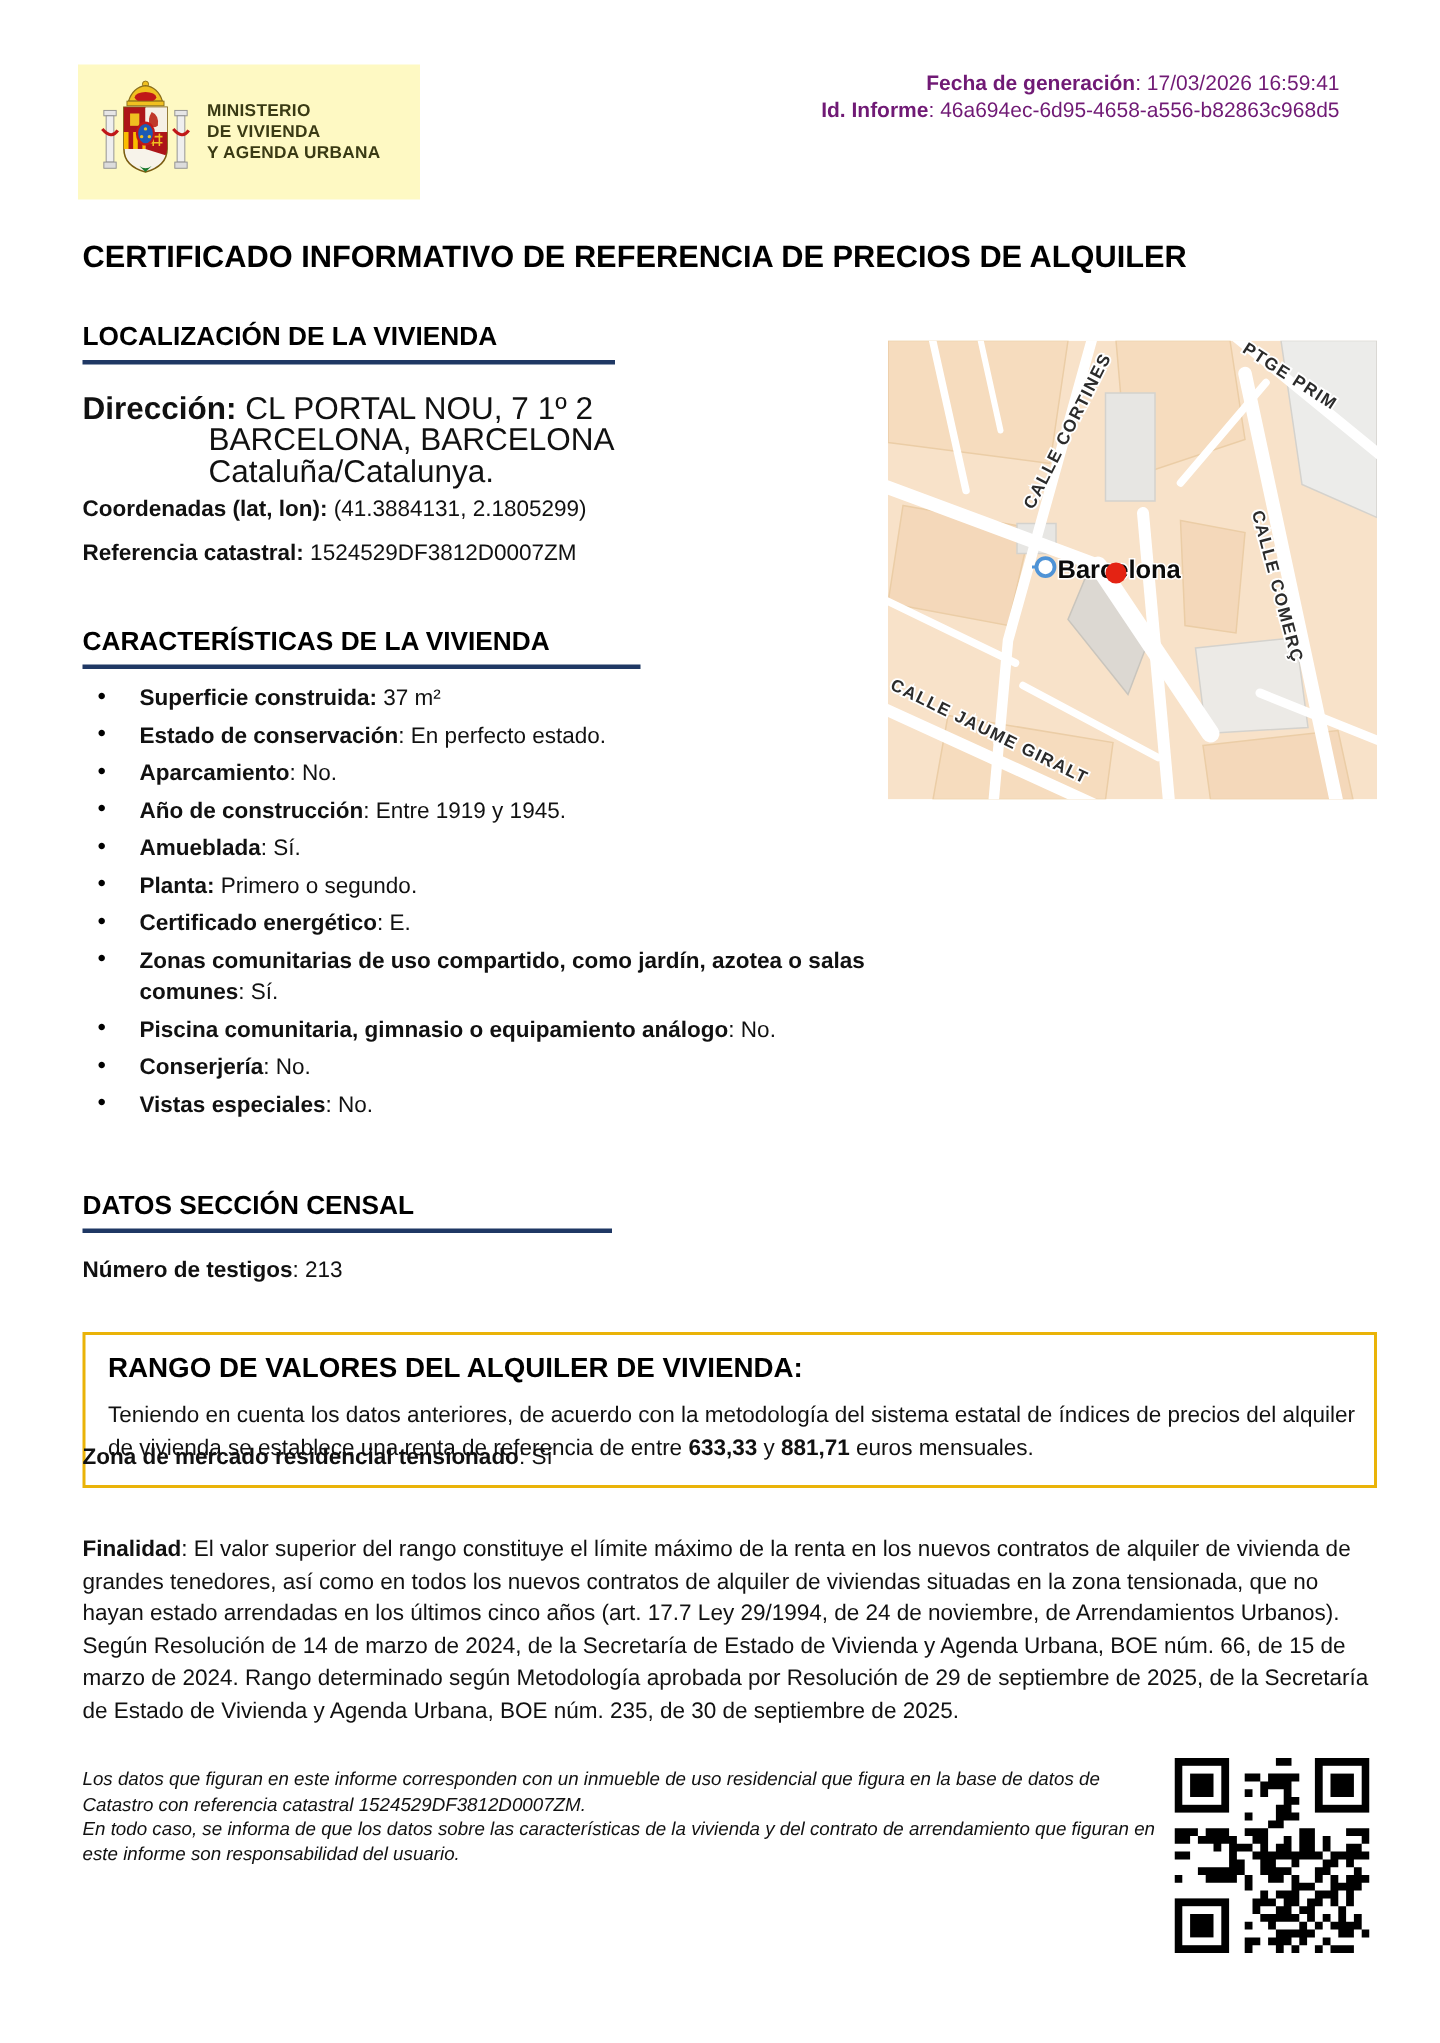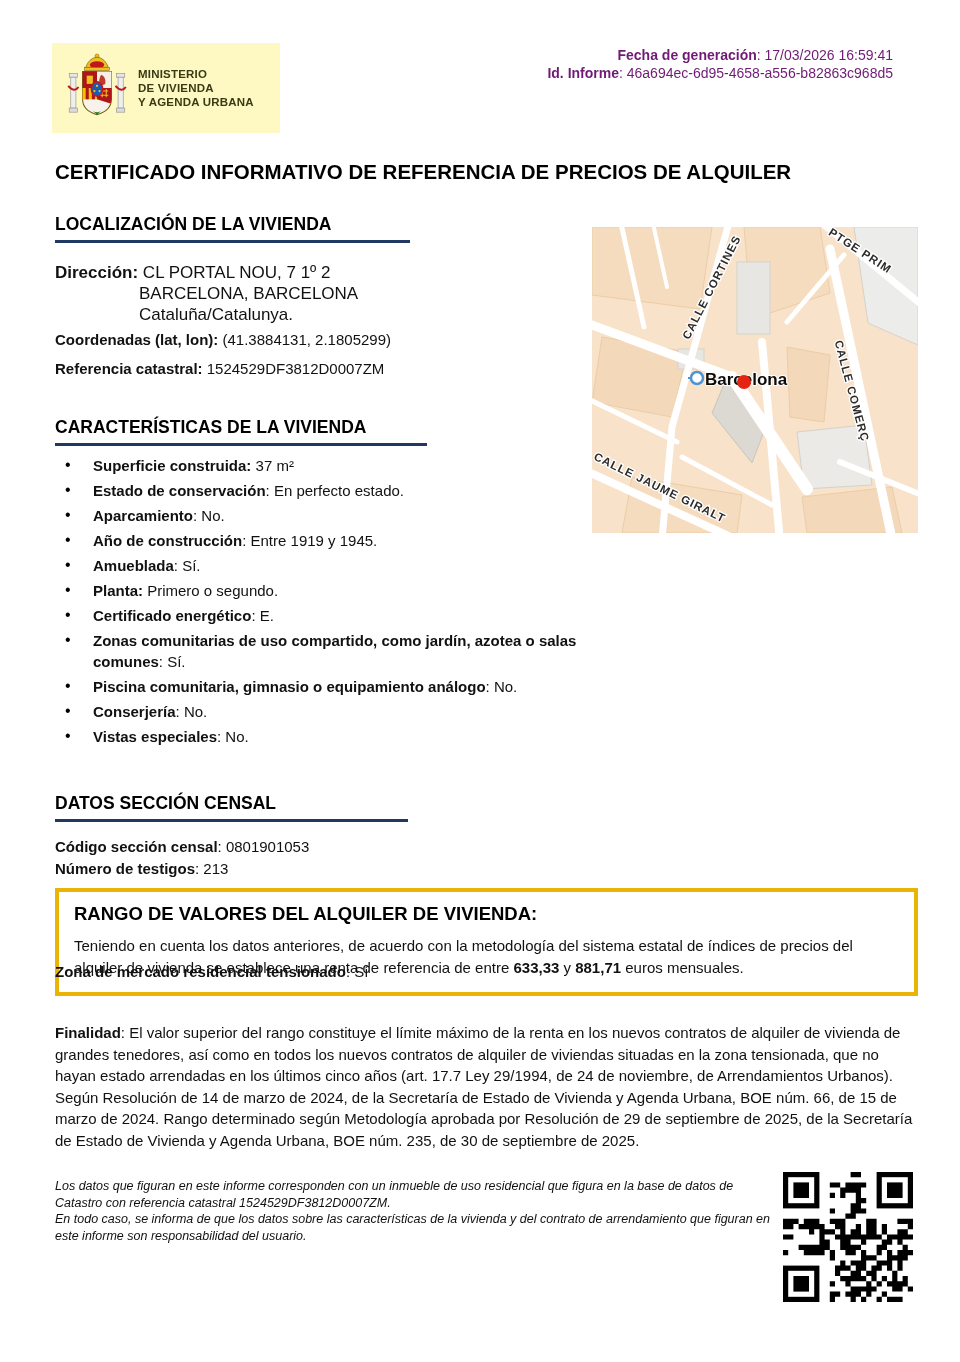--- a/index.html
+++ b/index.html
@@ -36,7 +36,7 @@
     position:absolute; left:55px; height:3px; background:#1f3864;
   }
   
-  #address-block { position:absolute; left:55px; top:262px; font-size:17px; line-height:21px; }
+  #address-block { position:absolute; left:55px; top:262px; font-size:21px; line-height:21px; }
   .indented { padding-left:84px; }
   .kv-line { position:absolute; left:55px; font-size:15px; }
   .kv-line strong { font-weight:bold; }

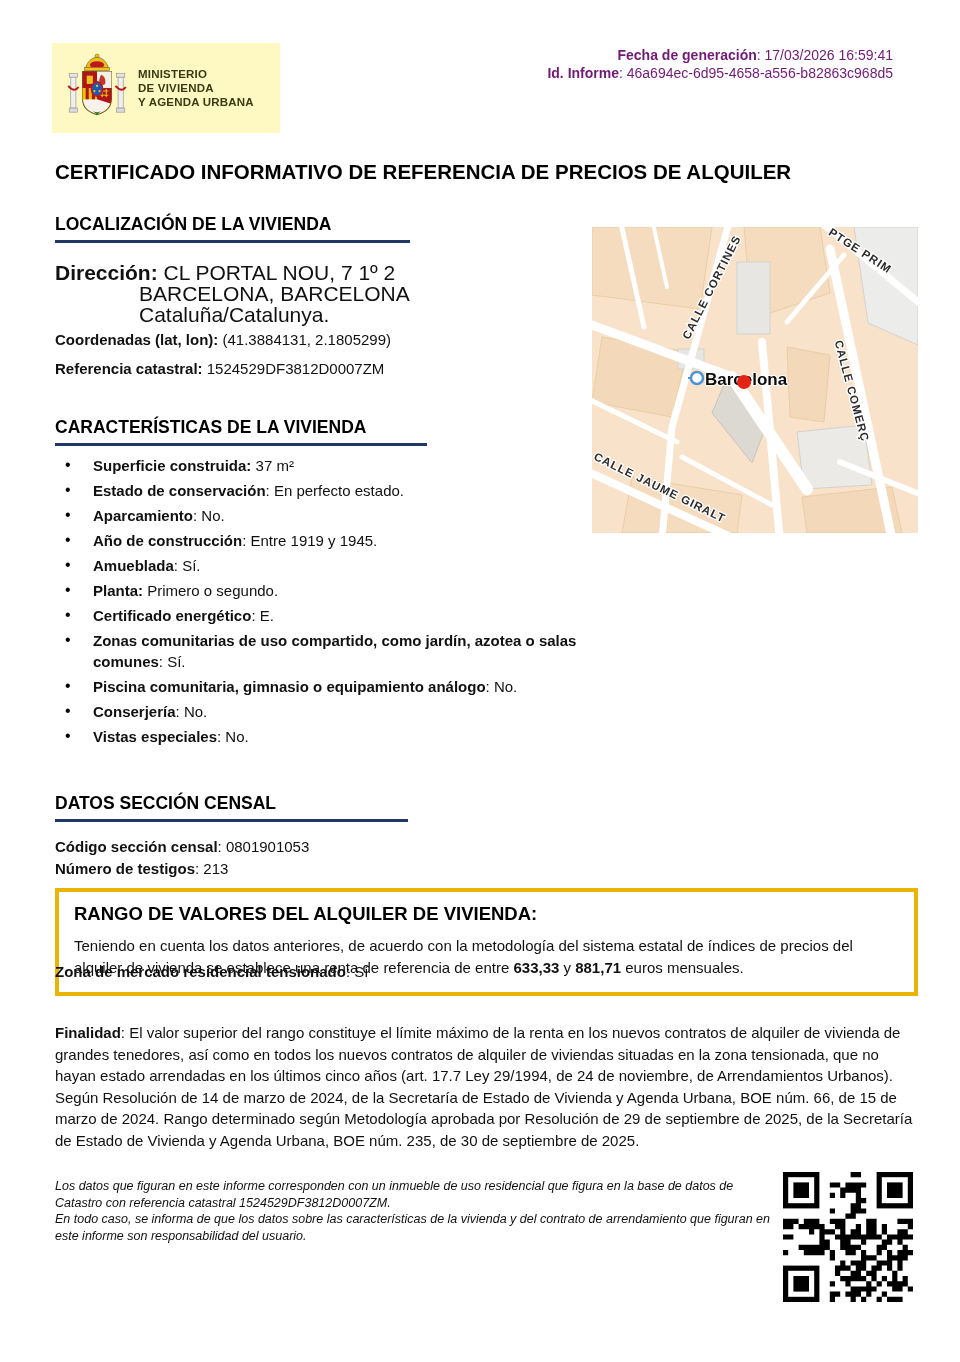--- a/index.html
+++ b/index.html
@@ -230,7 +230,6 @@
   <div class="section-underline" style="top:819px; width:353px;"></div>
 
   <div id="census-lines">
-    <div><strong>Código sección censal</strong><span>: 0801901053</span></div>
     <div><strong>Número de testigos</strong><span>: 213</span></div>
   </div>
 

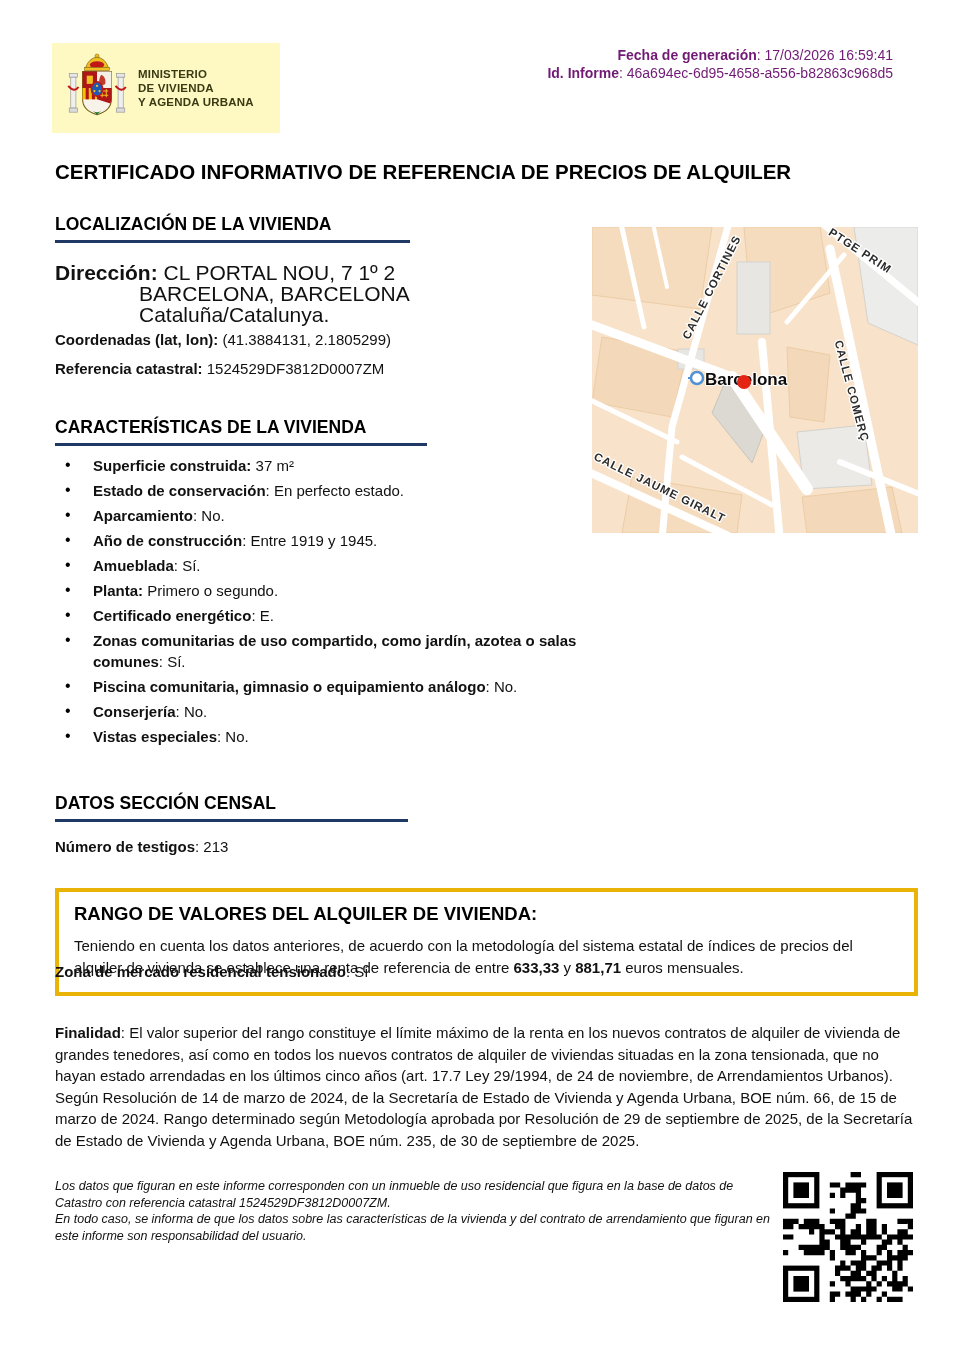--- a/index.html
+++ b/index.html
@@ -63,7 +63,7 @@
   
   #range-box {
     position:absolute; left:55px; top:888px; width:863px;
-    border:4px solid #eab308; padding:11px 11px 13px 15px; background:#fff;
+    border:2px solid #eab308; padding:11px 11px 13px 15px; background:#fff;
   }
   #range-box h2 { font-size:18.5px; font-weight:bold; color:#000; }
   #range-box p { margin-top:10px; font-size:15px; line-height:22px; }

